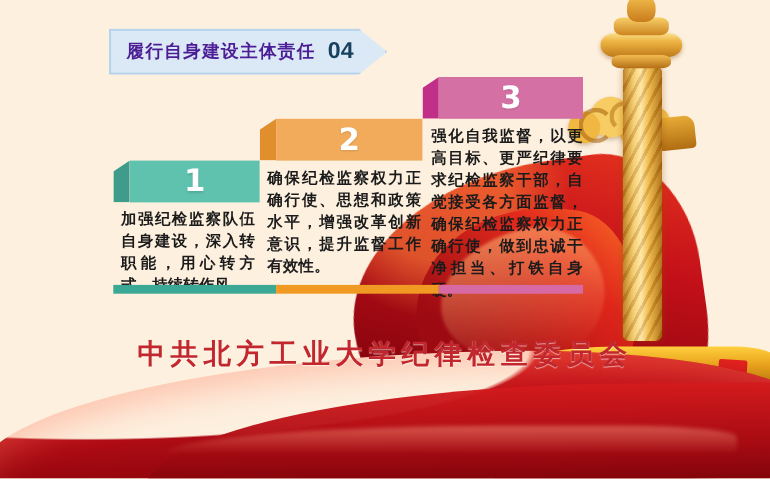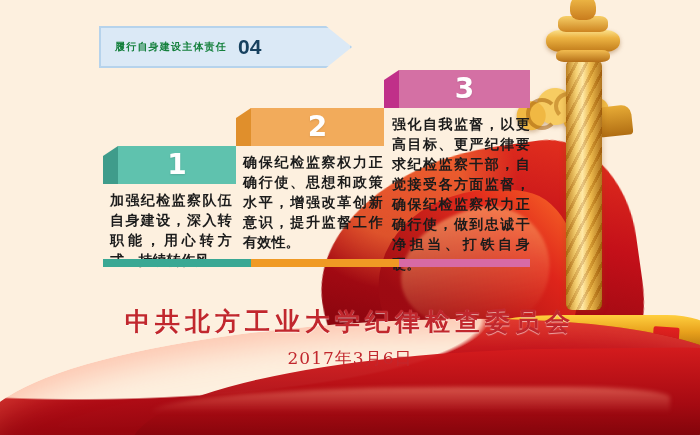--- a/index.html
+++ b/index.html
@@ -192,7 +192,7 @@
     display:flex;align-items:center;padding-left:14px;gap:11px;
   }
   .chev-text{
-    color:#15803d;font-size:10px;font-weight:bold;letter-spacing:1.2px;
+    color:#4c1d95;font-size:16px;font-weight:bold;letter-spacing:1.2px;
     font-family:"DejaVu Sans","Liberation Sans",sans-serif;
   }
   .chev-num{

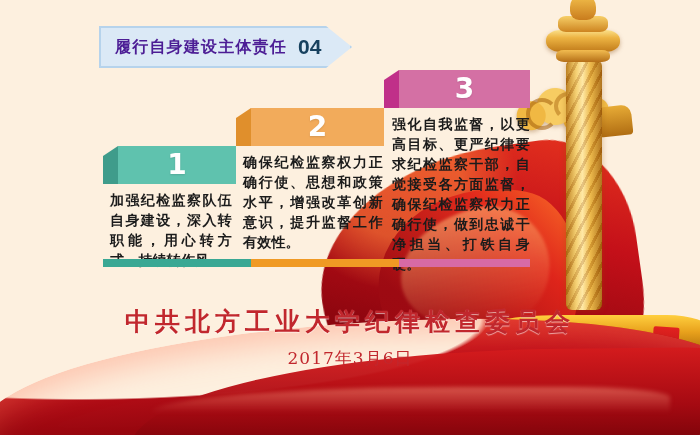--- a/index.html
+++ b/index.html
@@ -339,7 +339,6 @@
   </div>
 
   <div class="footer-title">中共北方工业大学纪律检查委员会</div>
-  <div class="footer-date">2017年3月6日</div>
 
 </div>
 

